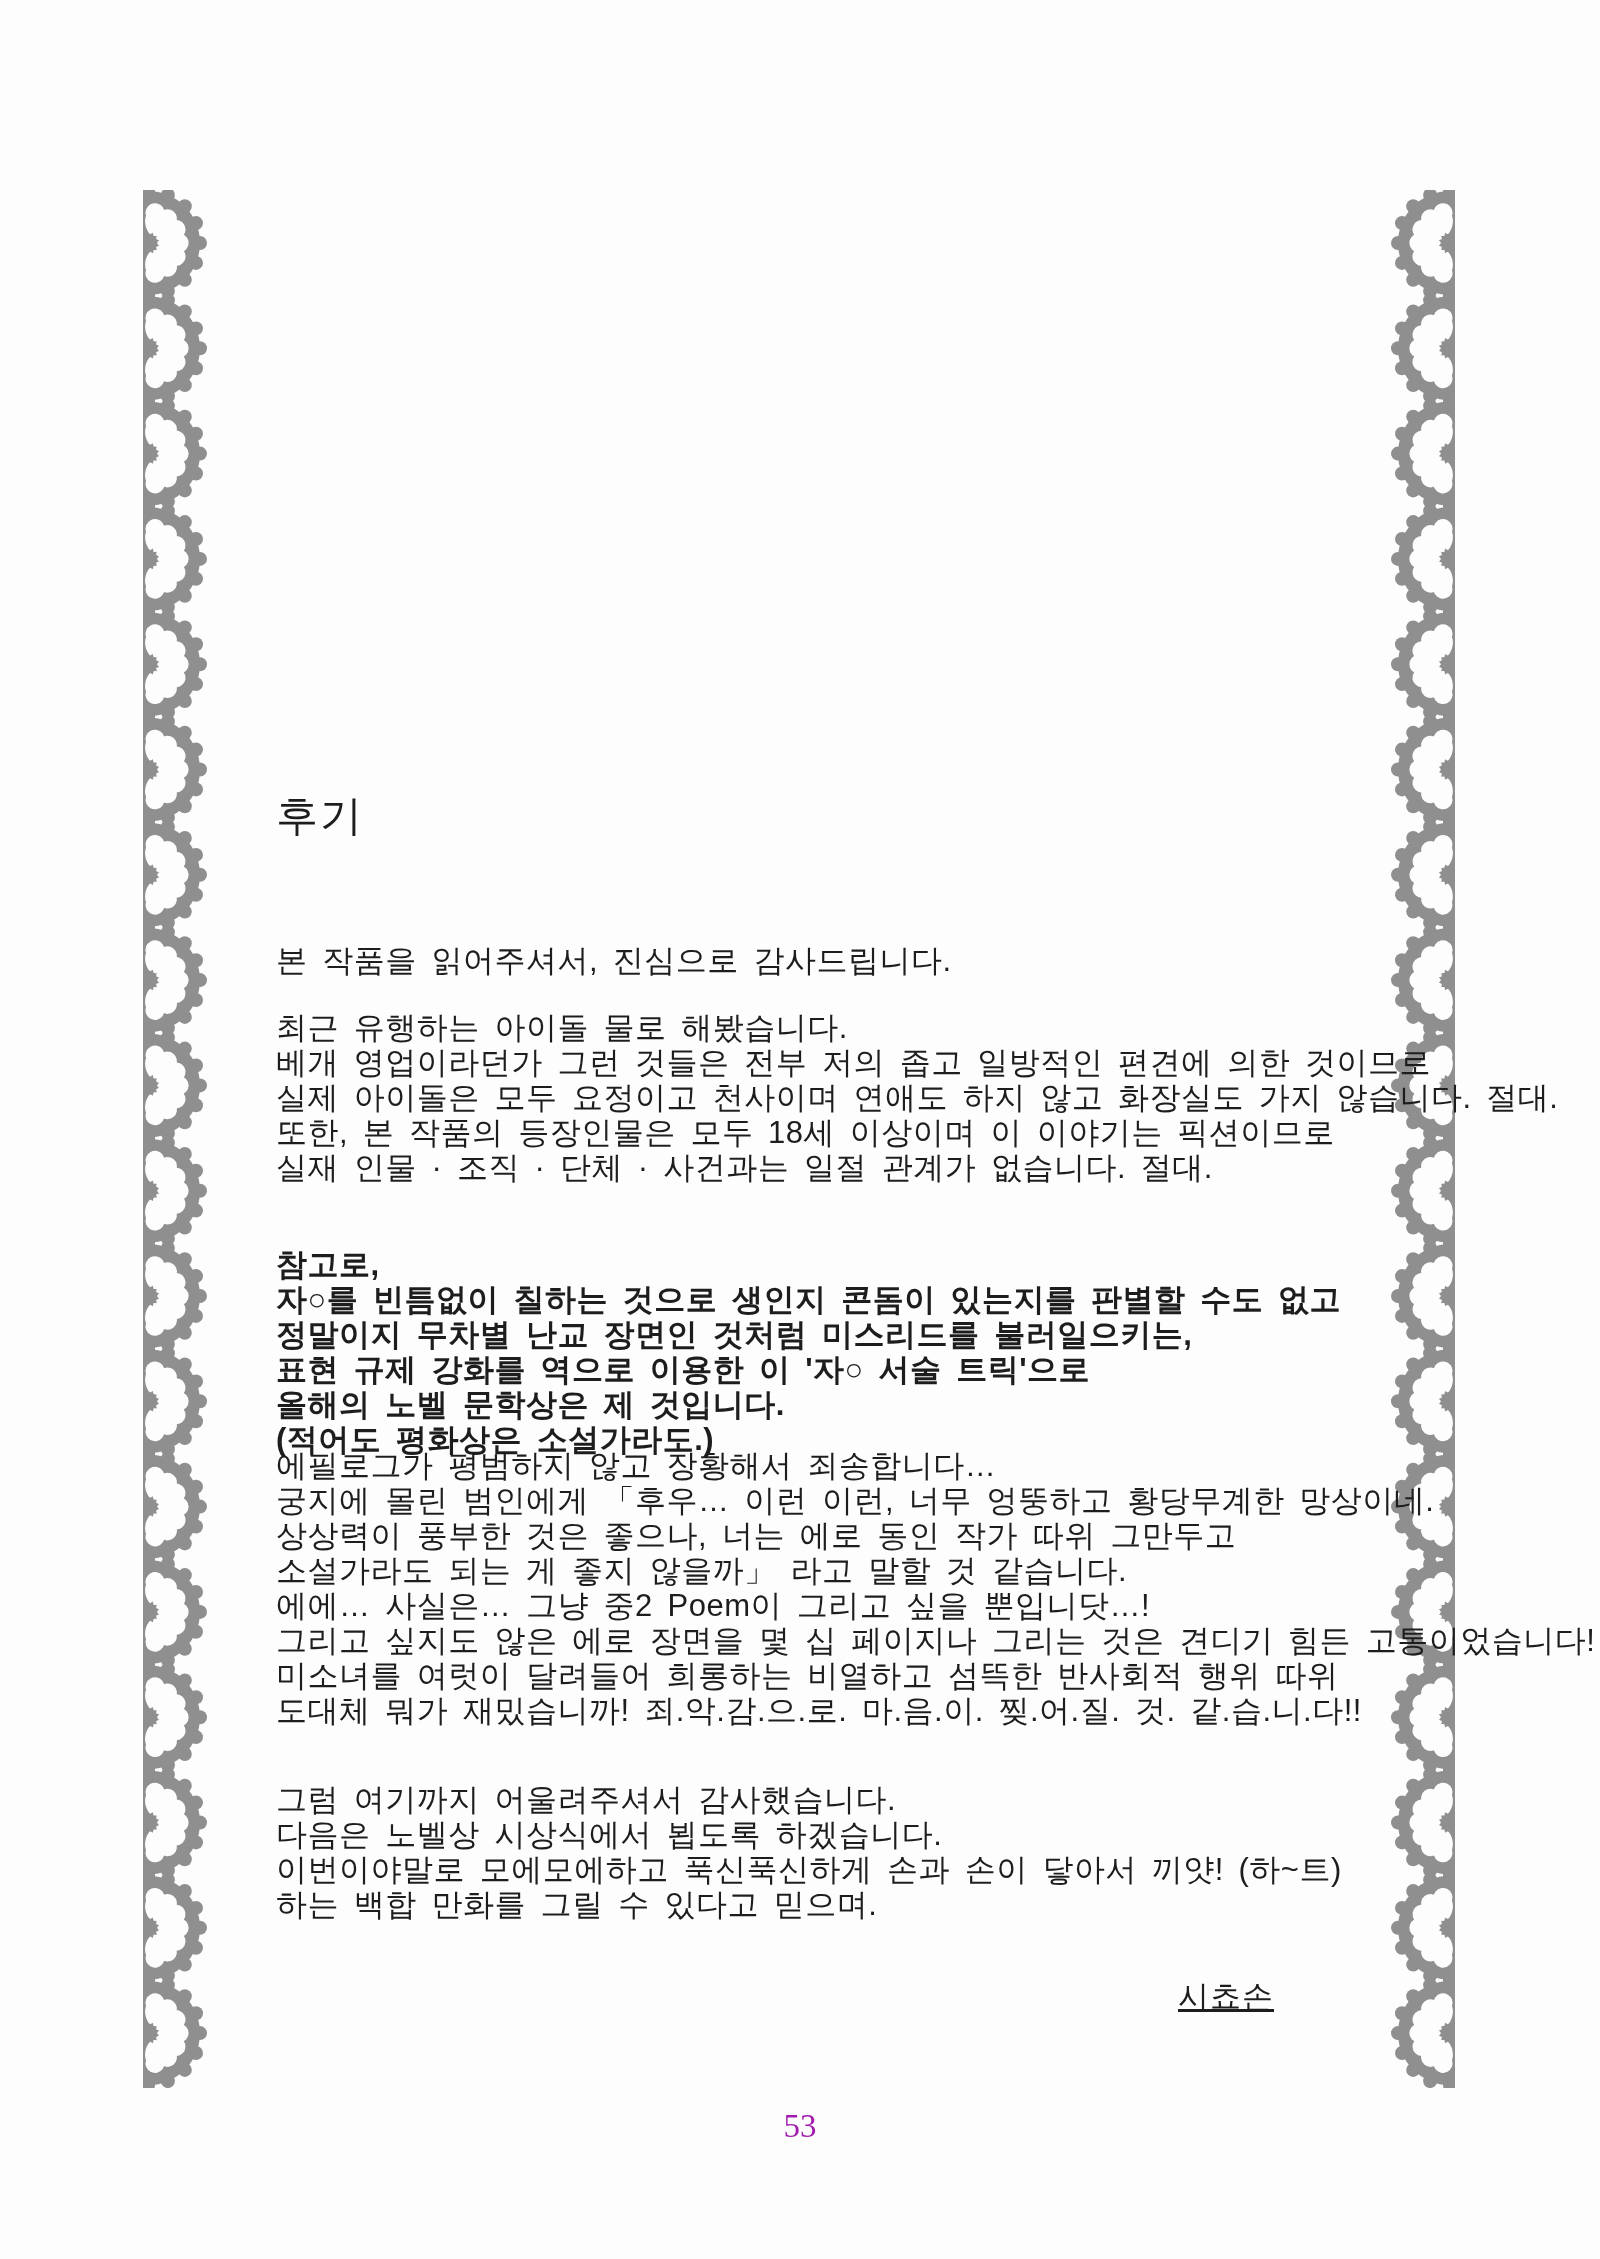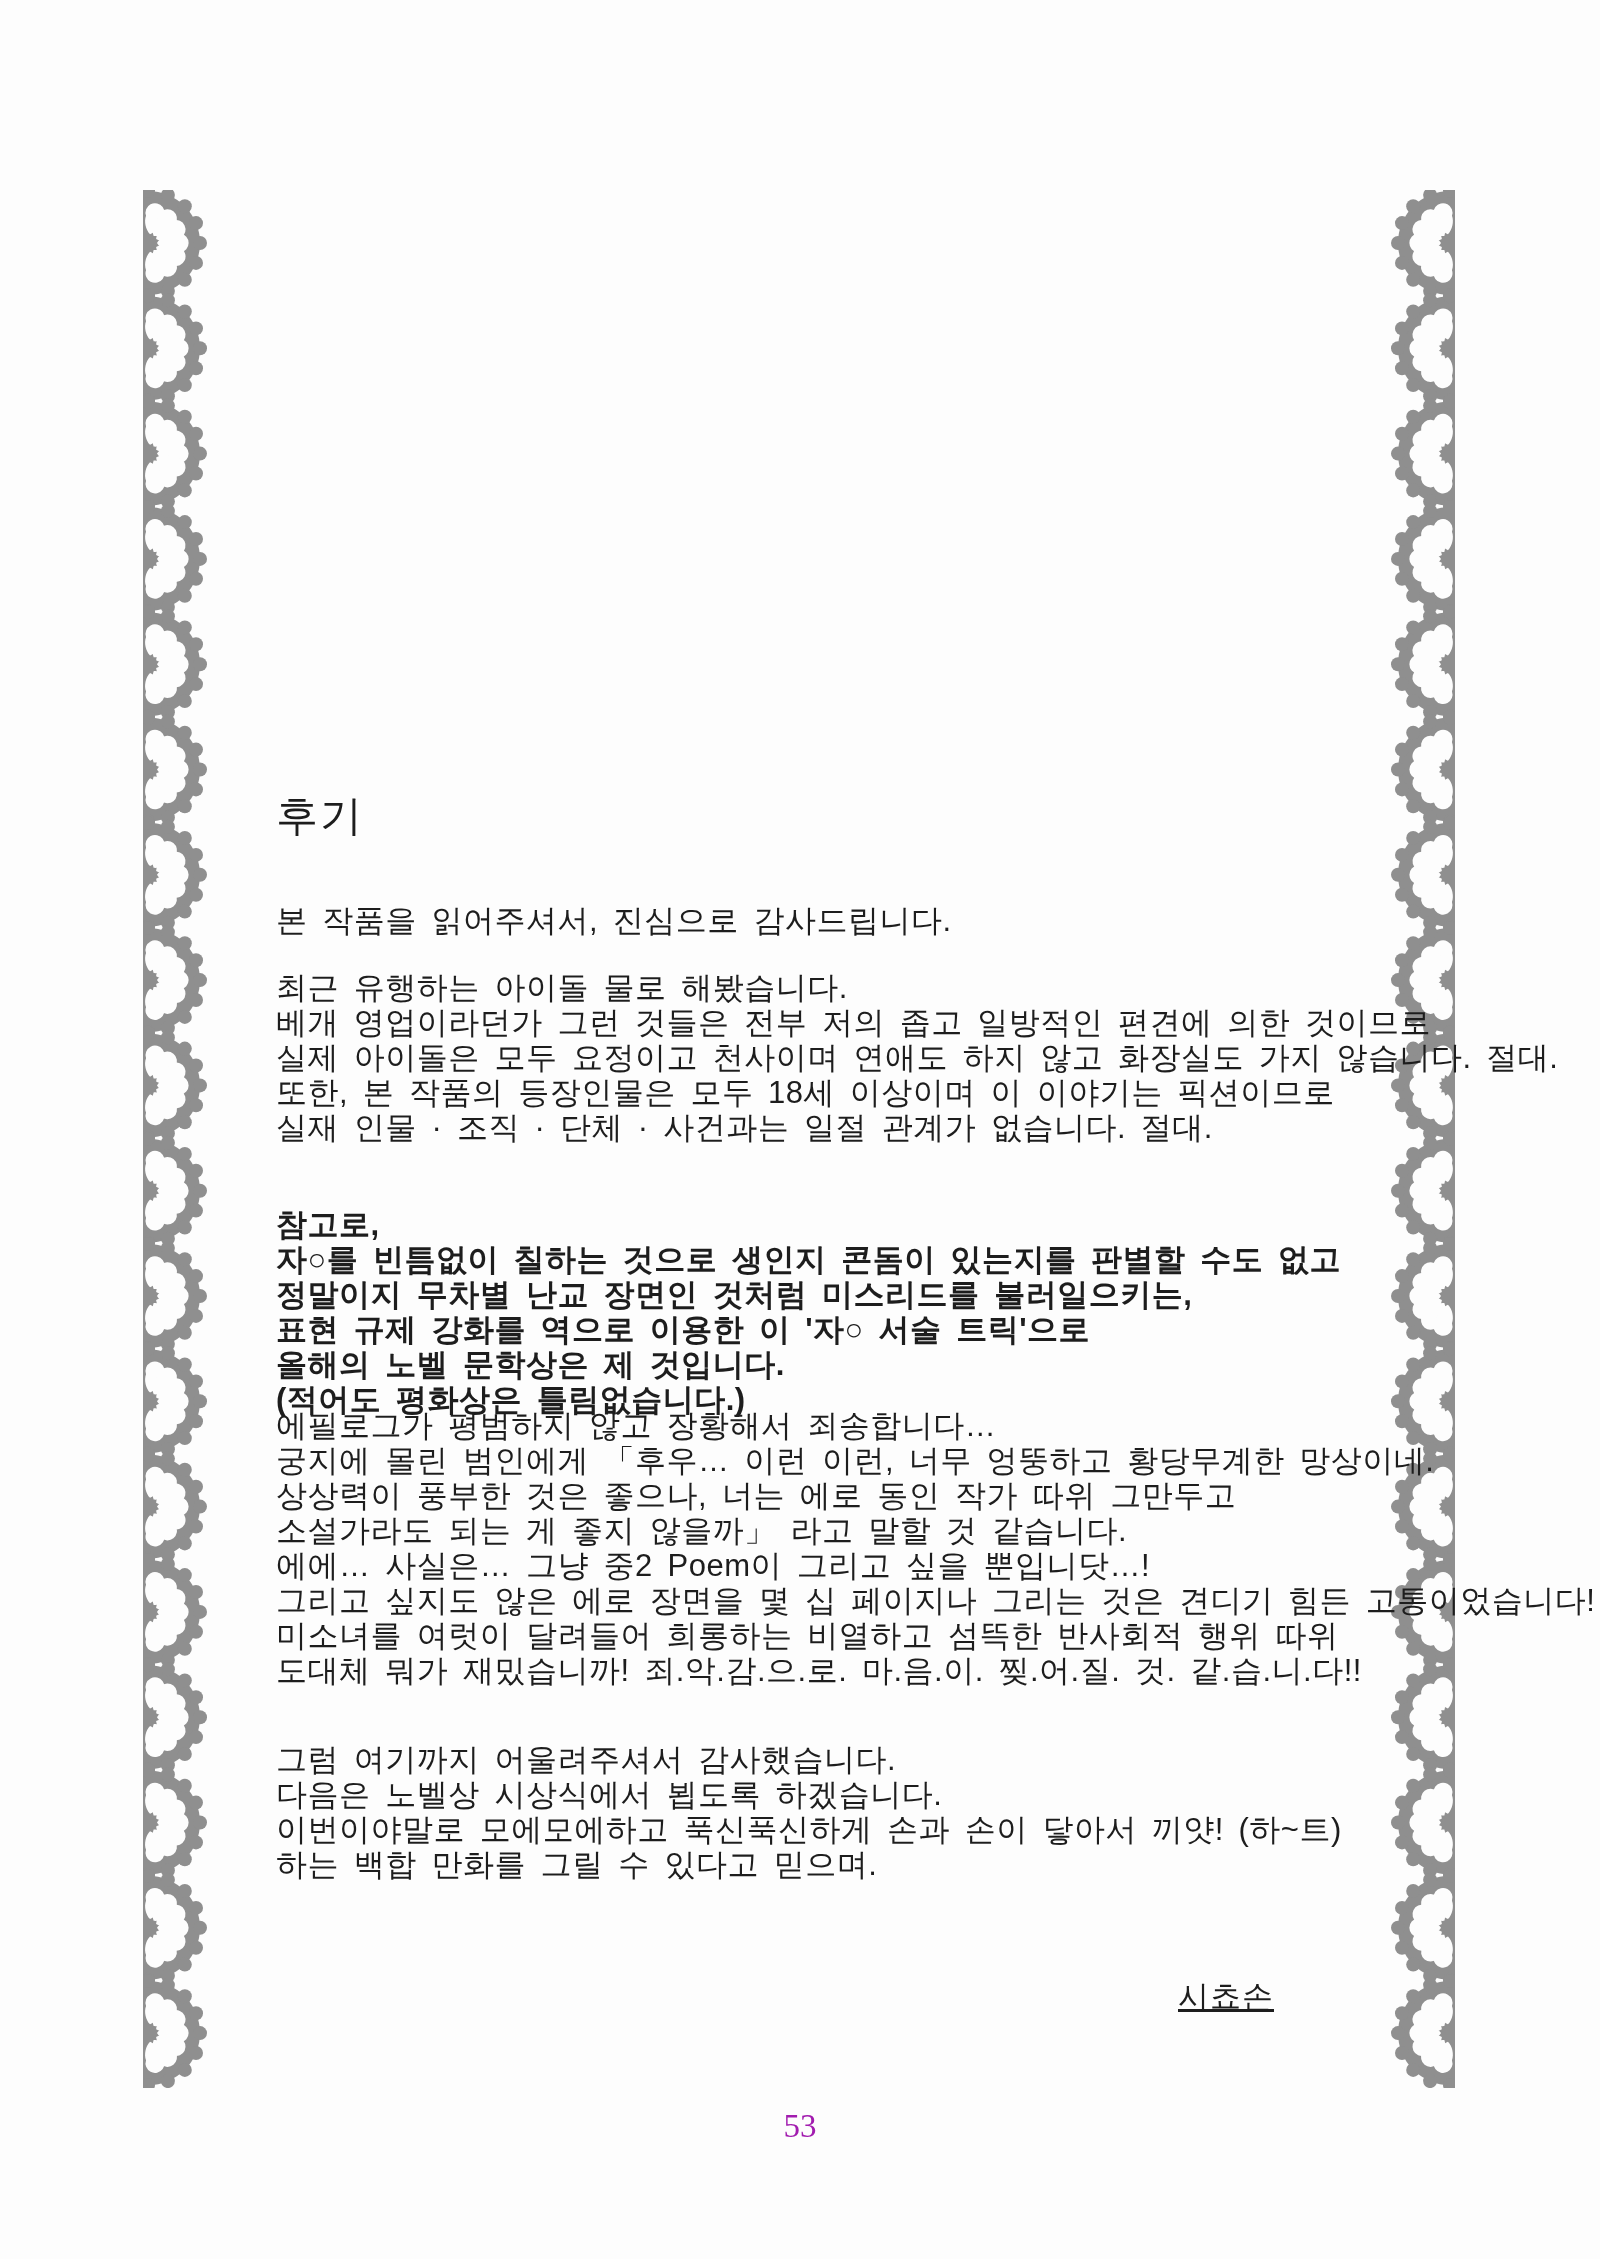--- a/index.html
+++ b/index.html
@@ -39,6 +39,7 @@
     position: absolute;
     left: 276px;
     right: 80px;
+    margin-top: 40px;
   }
   .para .line {
     font-size: 31px;

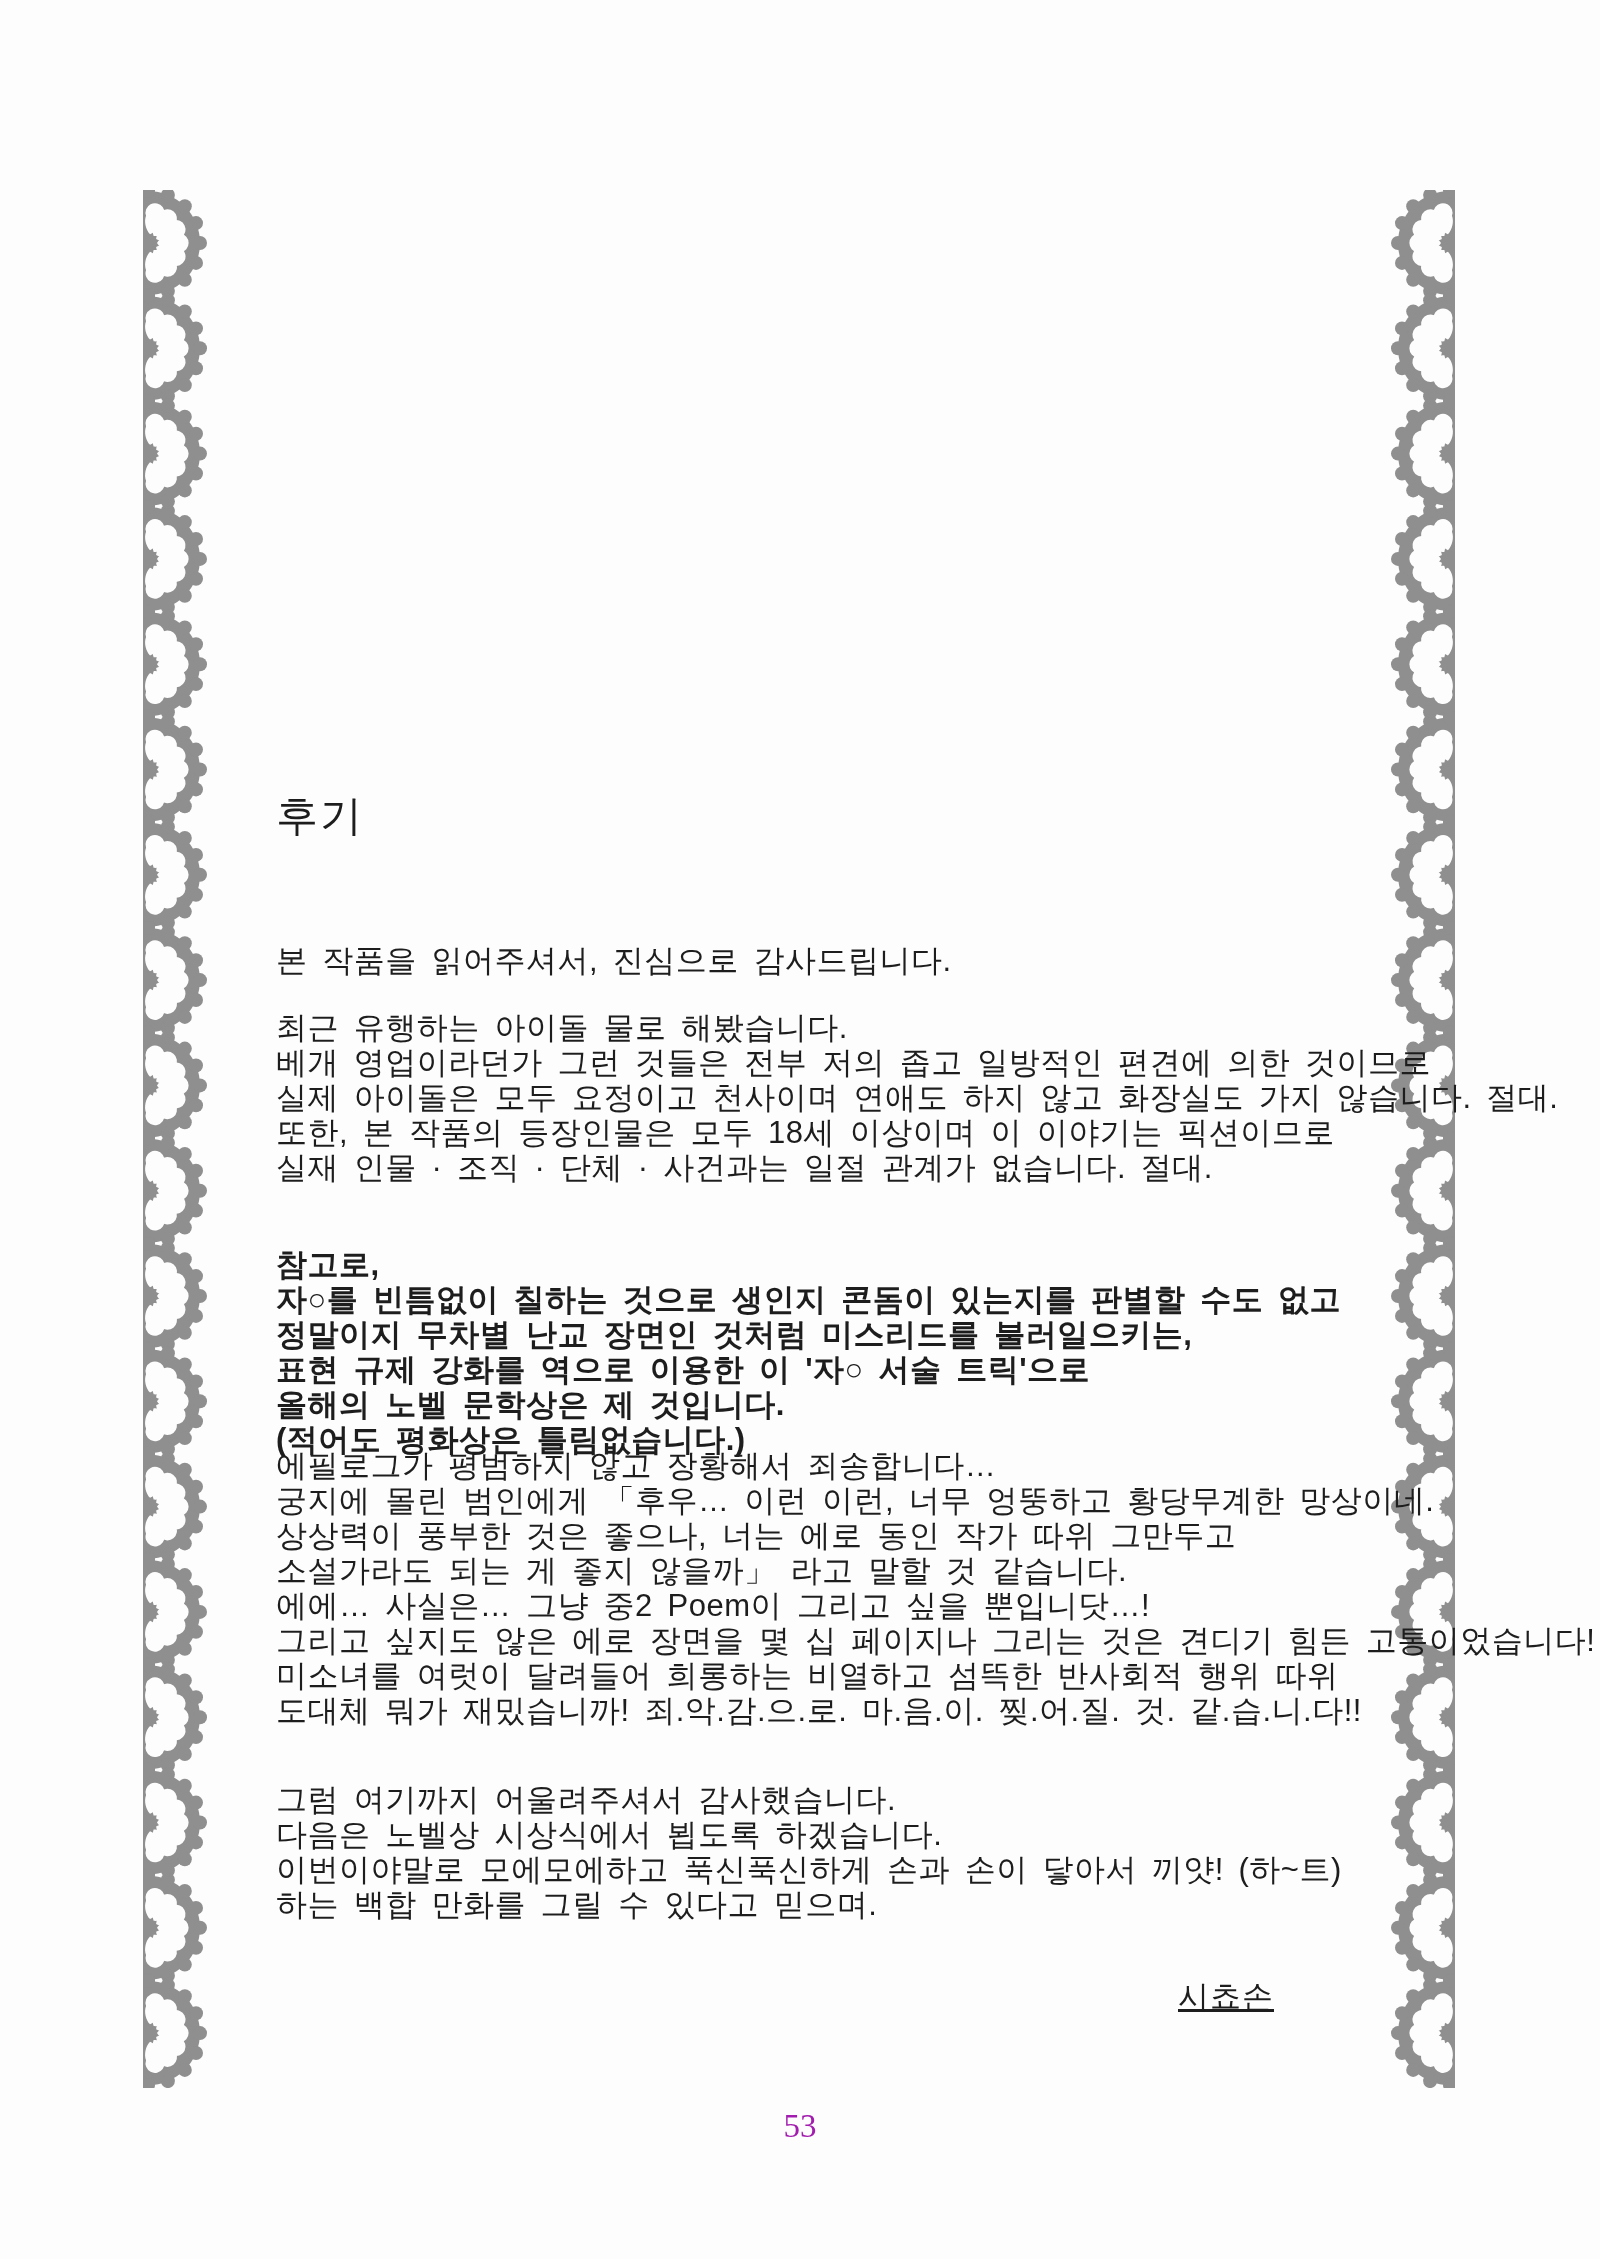--- a/index.html
+++ b/index.html
@@ -172,7 +172,7 @@
     <div class="line">정말이지 무차별 난교 장면인 것처럼 미스리드를 불러일으키는,</div>
     <div class="line">표현 규제 강화를 역으로 이용한 이 '자○ 서술 트릭'으로</div>
     <div class="line">올해의 노벨 문학상은 제 것입니다.</div>
-    <div class="line">(적어도 평화상은 틀림없습니다.)</div>
+    <div class="line">(적어도 평화상은 소설가라도.)</div>
   </section>
 
   <section class="para p4">

